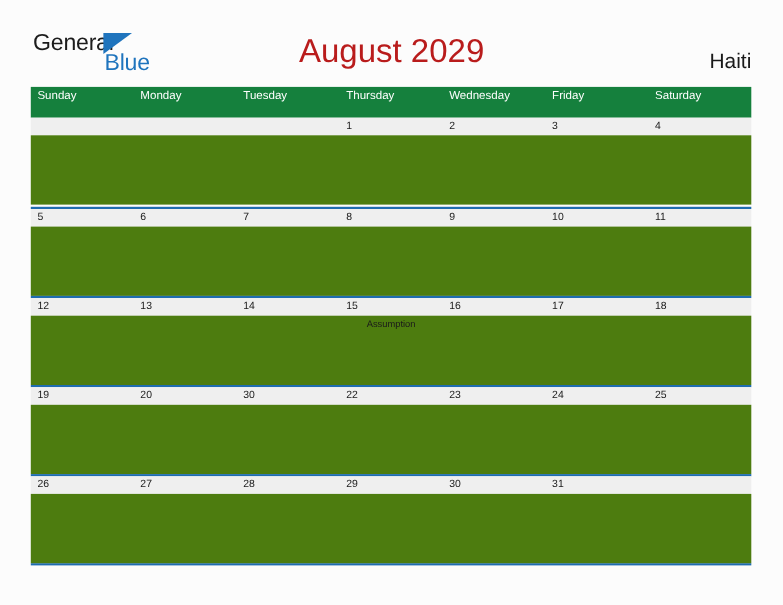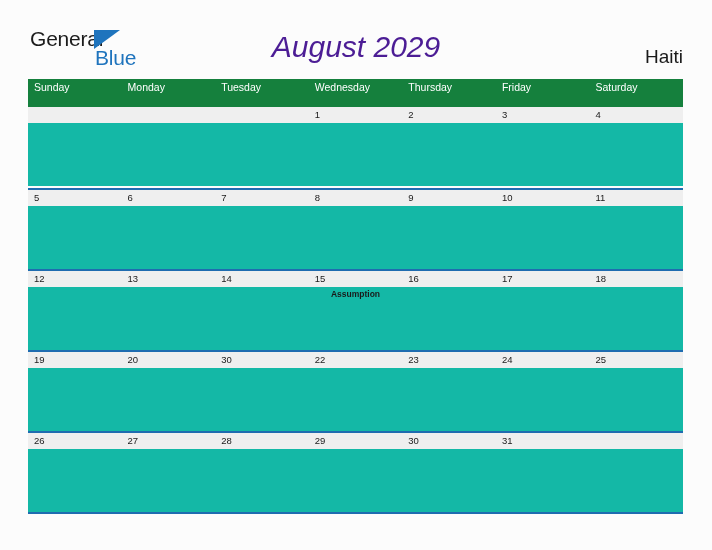--- a/index.html
+++ b/index.html
@@ -66,11 +66,10 @@
     top: 30px;
     text-align: center;
     font-size: 30px;
-    color: #4c1d95;
+    color: #b91c1c;
     font-weight: normal;
     letter-spacing: 0px;
     font-family: "Liberation Sans", sans-serif;
-    font-style: italic;
   }
 
   .country-label {

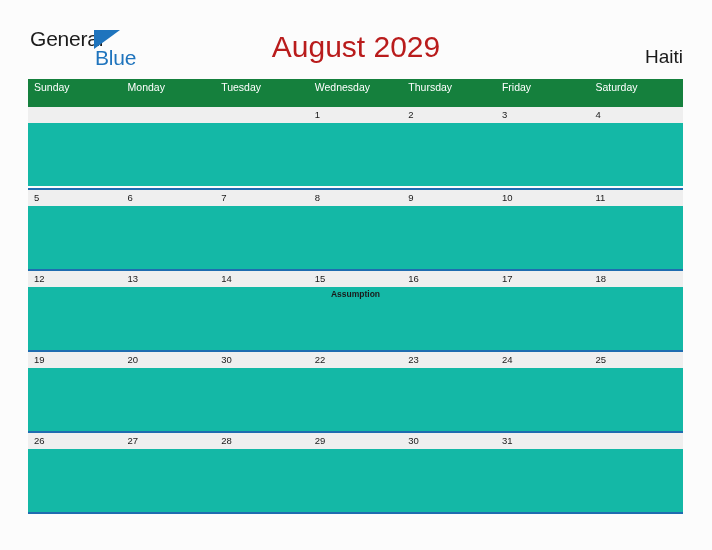--- a/index.html
+++ b/index.html
@@ -176,8 +176,8 @@
       <div class="weekday-cell">Sunday</div>
       <div class="weekday-cell">Monday</div>
       <div class="weekday-cell">Tuesday</div>
+      <div class="weekday-cell">Thursday</div>
       <div class="weekday-cell">Wednesday</div>
-      <div class="weekday-cell">Thursday</div>
       <div class="weekday-cell">Friday</div>
       <div class="weekday-cell">Saturday</div>
     </div>

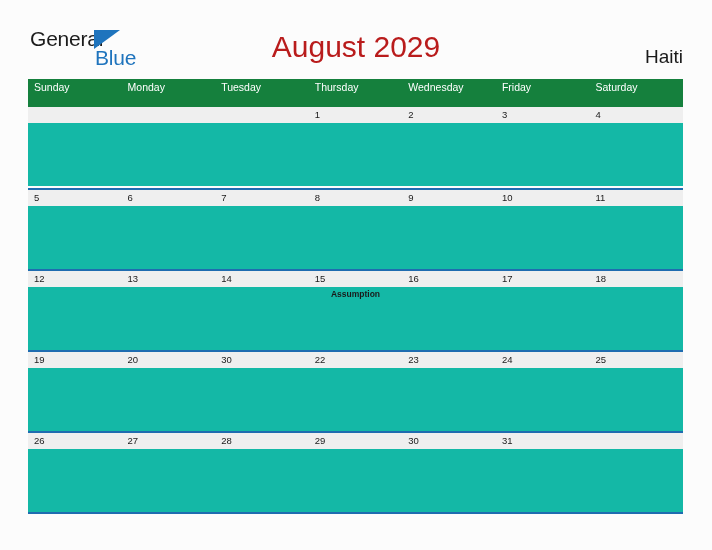--- a/index.html
+++ b/index.html
@@ -122,8 +122,7 @@
   .week-row .content-band {
     display: flex;
     height: 63px;
-    background: #14b8a6;
-    font-weight: bold;
+    background: #4d7c0f;
   }
   .day-number {
     flex: 1 1 0;

